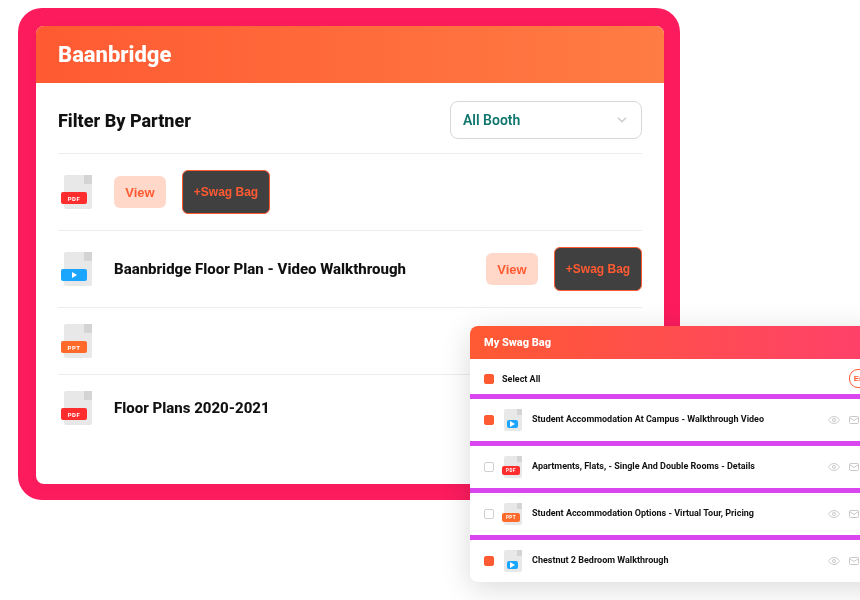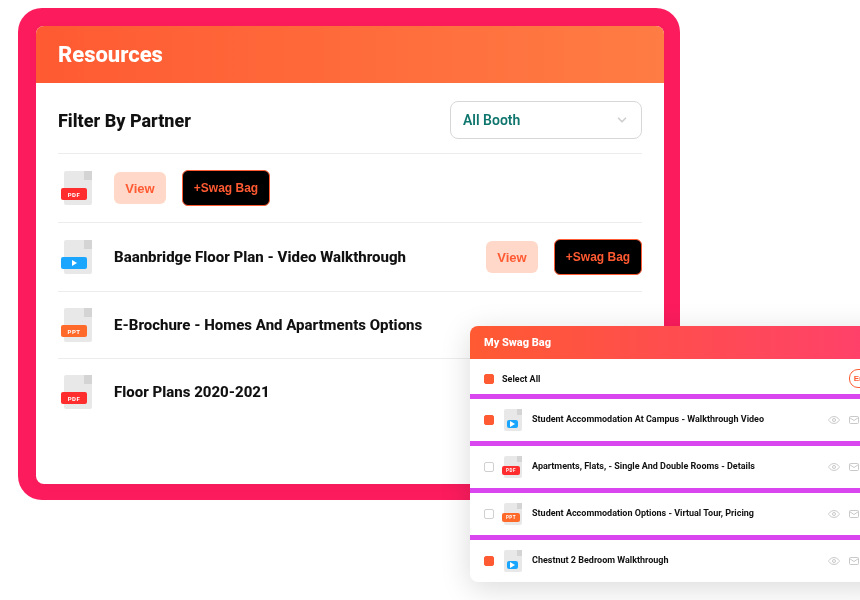--- a/index.html
+++ b/index.html
@@ -212,7 +212,7 @@
 <div class="back-card">
   <div class="resources-panel">
 
-    <div class="res-header">Resources</div>
+    <div class="res-header">Baanbridge</div>
 
     <div class="filter-row">
       <div class="filter-label">Filter By Partner</div>

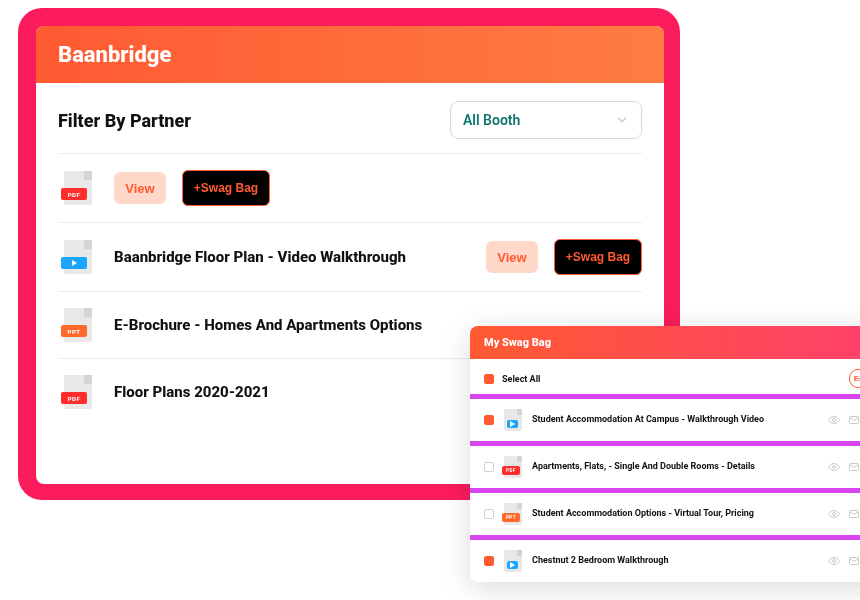--- a/index.html
+++ b/index.html
@@ -124,12 +124,12 @@
     cursor:pointer;
   }
   .swag-btn {
-    background:#000000;
+    background:#404040;
     border:1.5px solid #ff5a32;
     color:#ff5a32;
     font-size:12px;
     font-weight:800;
-    height:36px;
+    height:44px;
     width:88px;
     border-radius:6px;
     cursor:pointer;

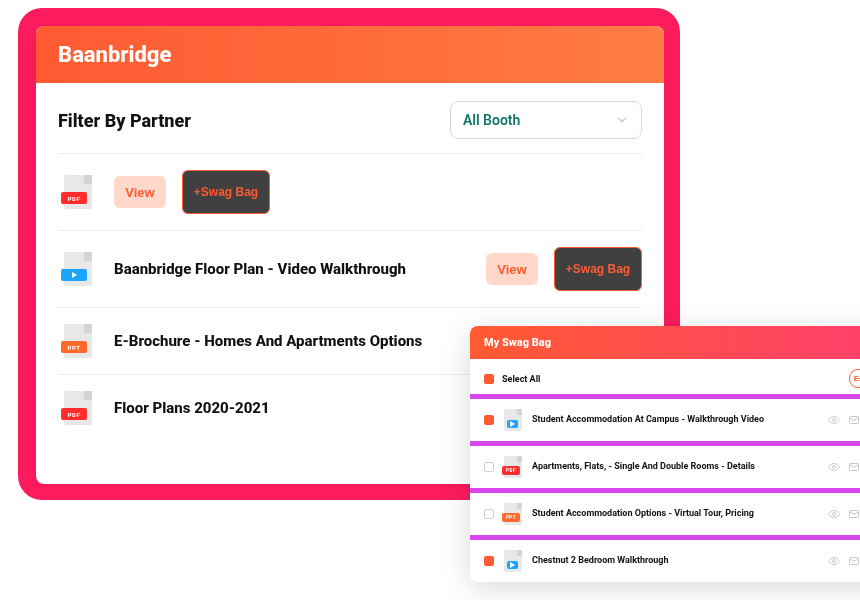--- a/index.html
+++ b/index.html
@@ -265,7 +265,6 @@
           <div class="badge badge-ppt">PPT</div>
         </div>
       </div>
-      <div class="res-title">E-Brochure - Homes And Apartments Options</div>
     </div>
 
     <div class="divider"></div>

